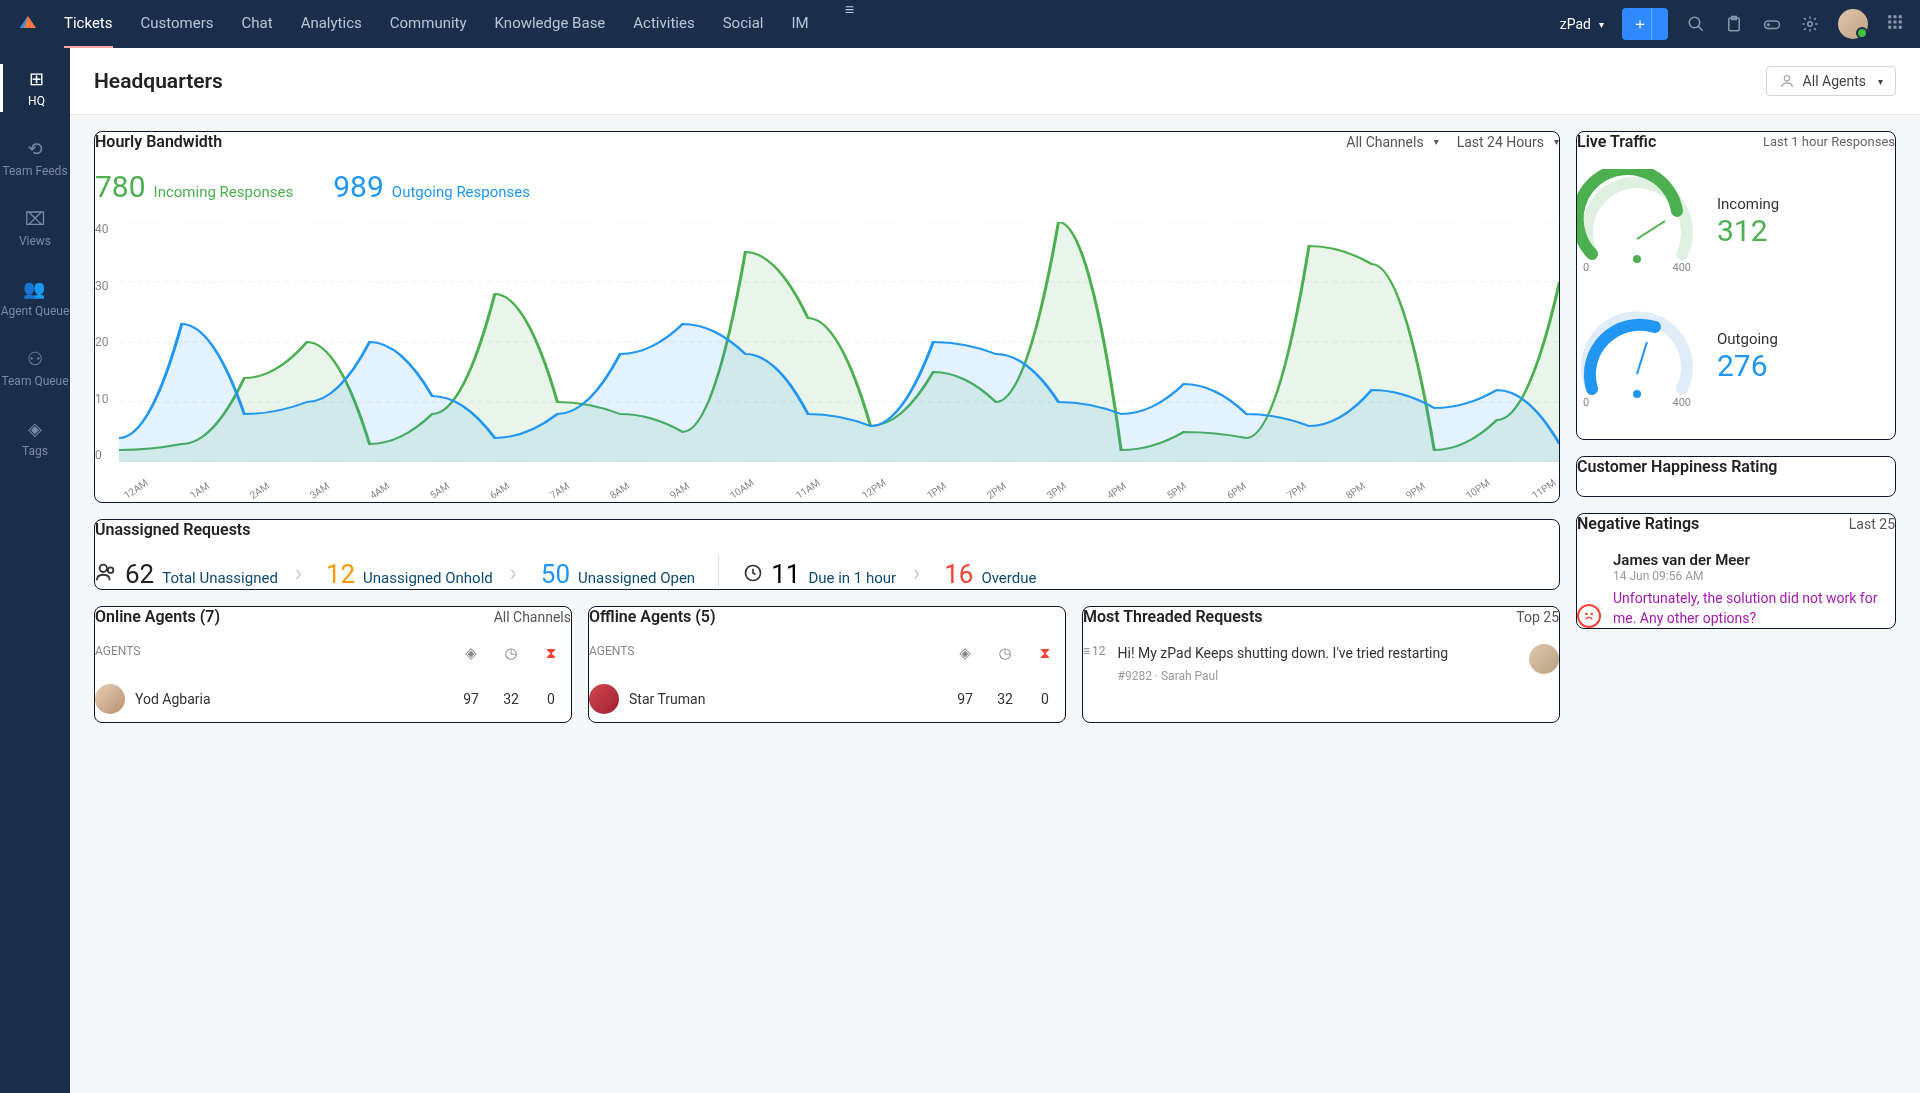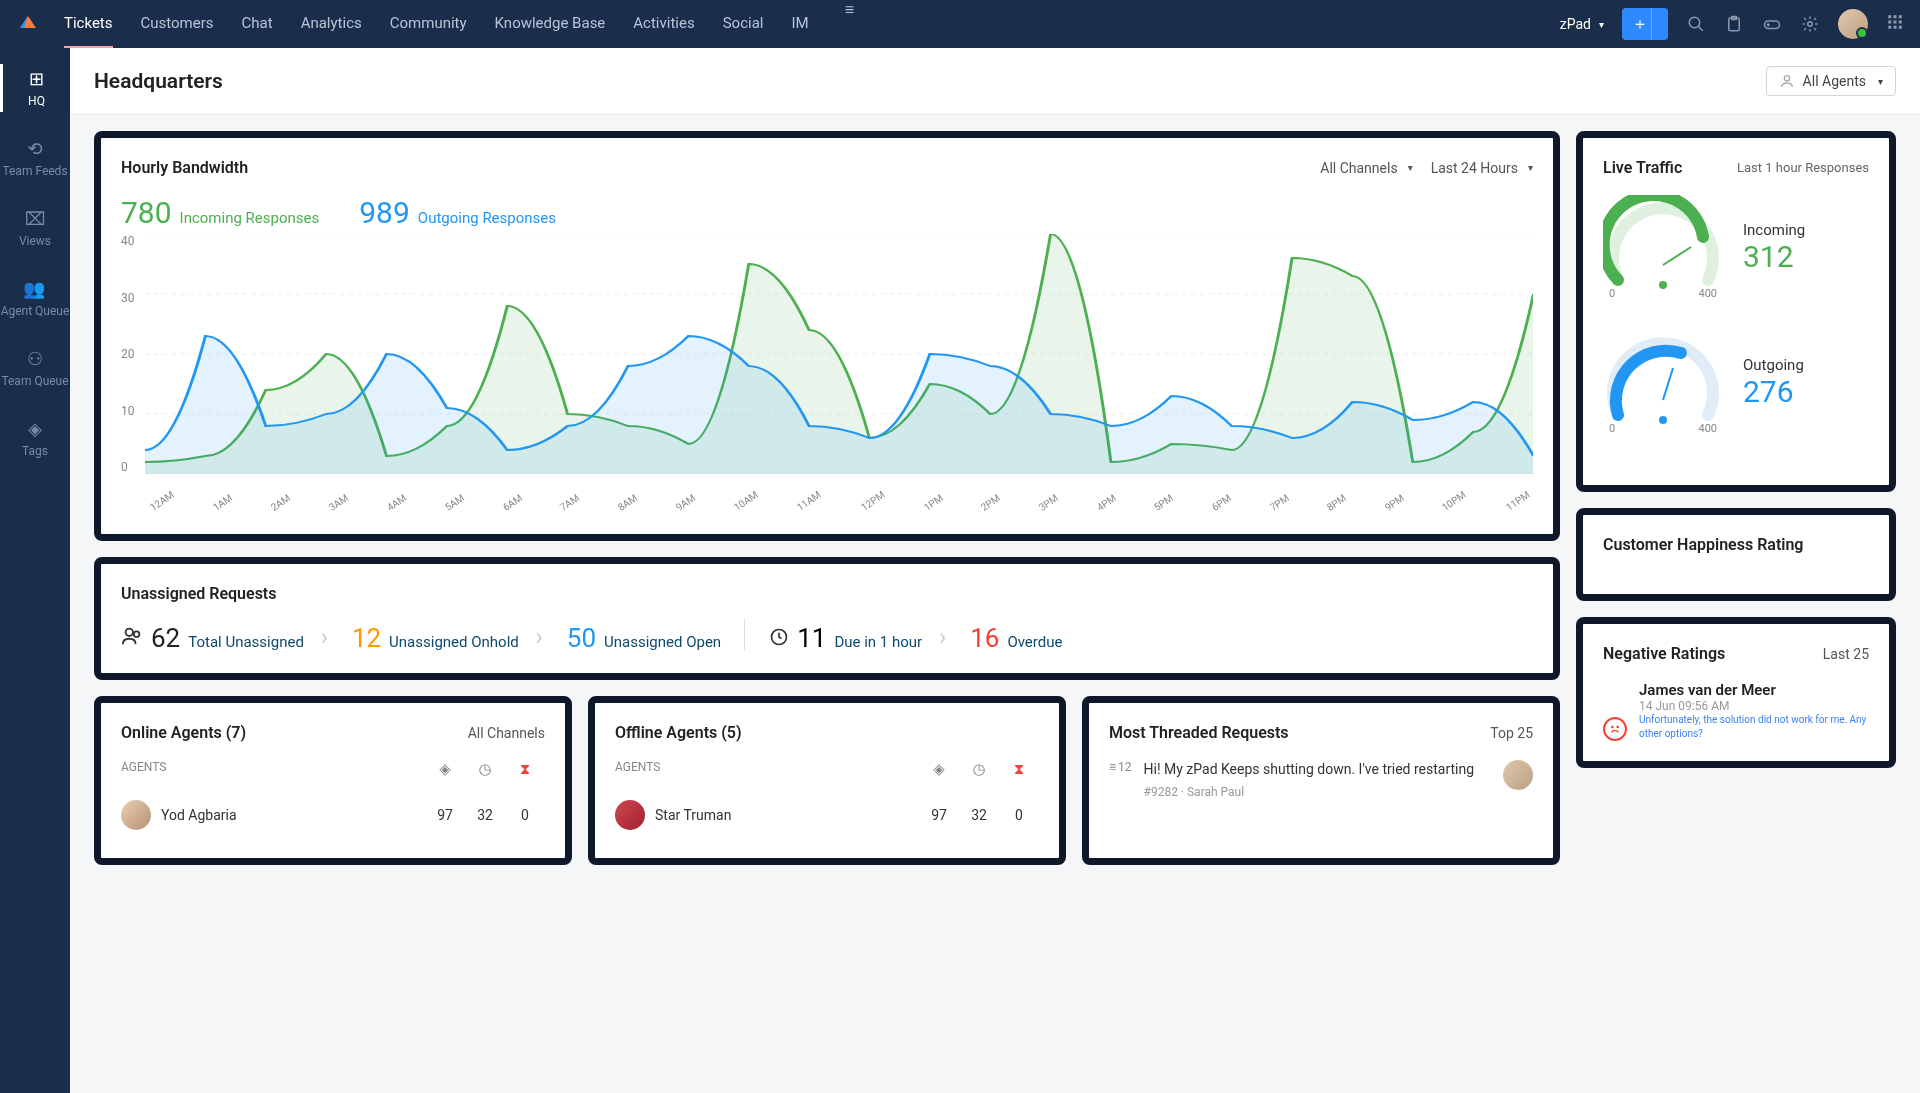--- a/index.html
+++ b/index.html
@@ -37,7 +37,7 @@
 
 .dashboard { padding: 16px 24px; display: grid; grid-template-columns: 1fr 320px; gap: 16px; }
 
-.card { background: #fff; border: 7px solid #0f172a; border-radius: 8px; padding: 20px; }
+.card { background: #fff; border: 1px solid #0f172a; border-radius: 8px; }
 .card-header { display: flex; align-items: center; justify-content: space-between; margin-bottom: 18px; }
 .card-title { font-size: 16px; font-weight: 600; color: #222; }
 .card-filter { font-size: 14px; color: #555; cursor: pointer; display: flex; align-items: center; gap: 6px; }

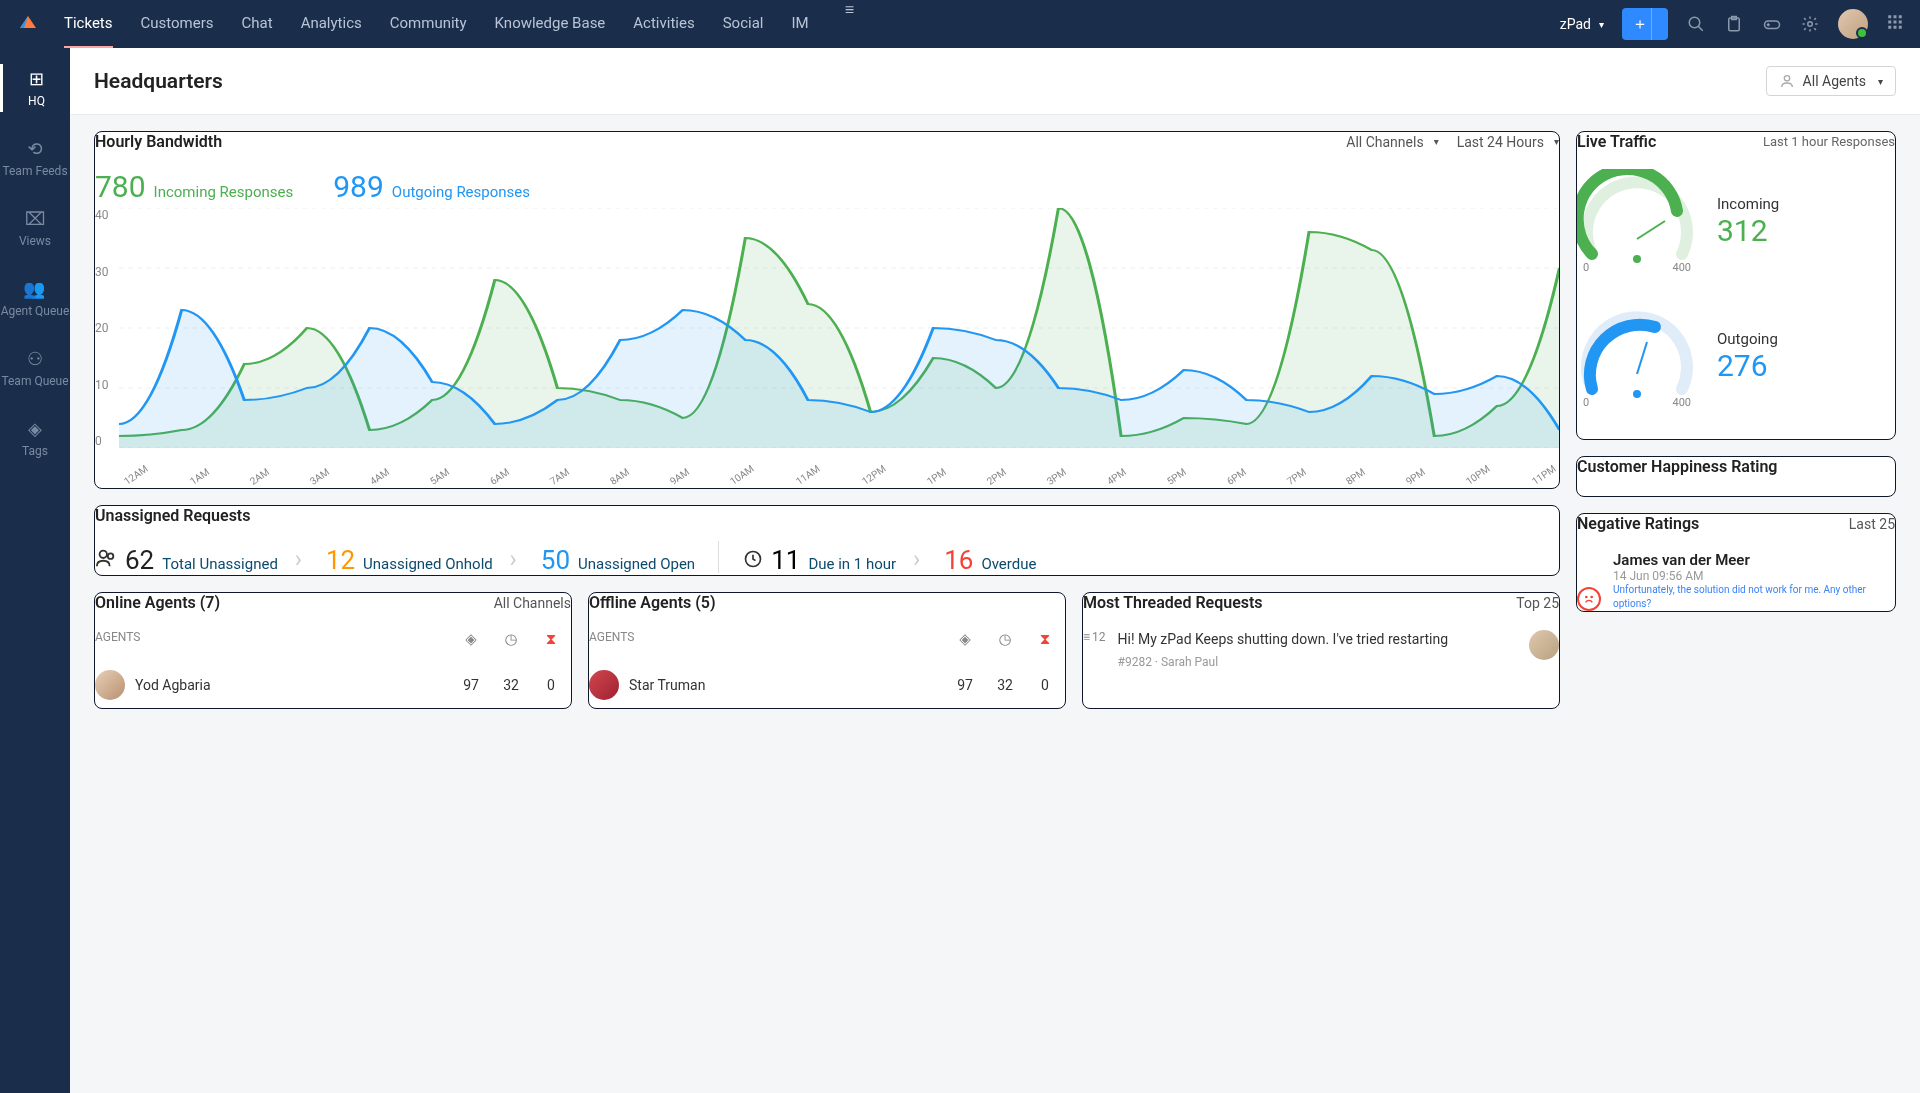--- a/index.html
+++ b/index.html
@@ -44,7 +44,7 @@
 .card-filters { display: flex; gap: 18px; }
 
 
-.bw-stats { display: flex; gap: 40px; margin-bottom: 4px; }
+.bw-stats { display: flex; gap: 40px; margin-bottom: 18px; }
 .bw-stat { display: flex; align-items: baseline; gap: 8px; }
 .bw-num { font-size: 30px; font-weight: 400; }
 .bw-label { font-size: 15px; }

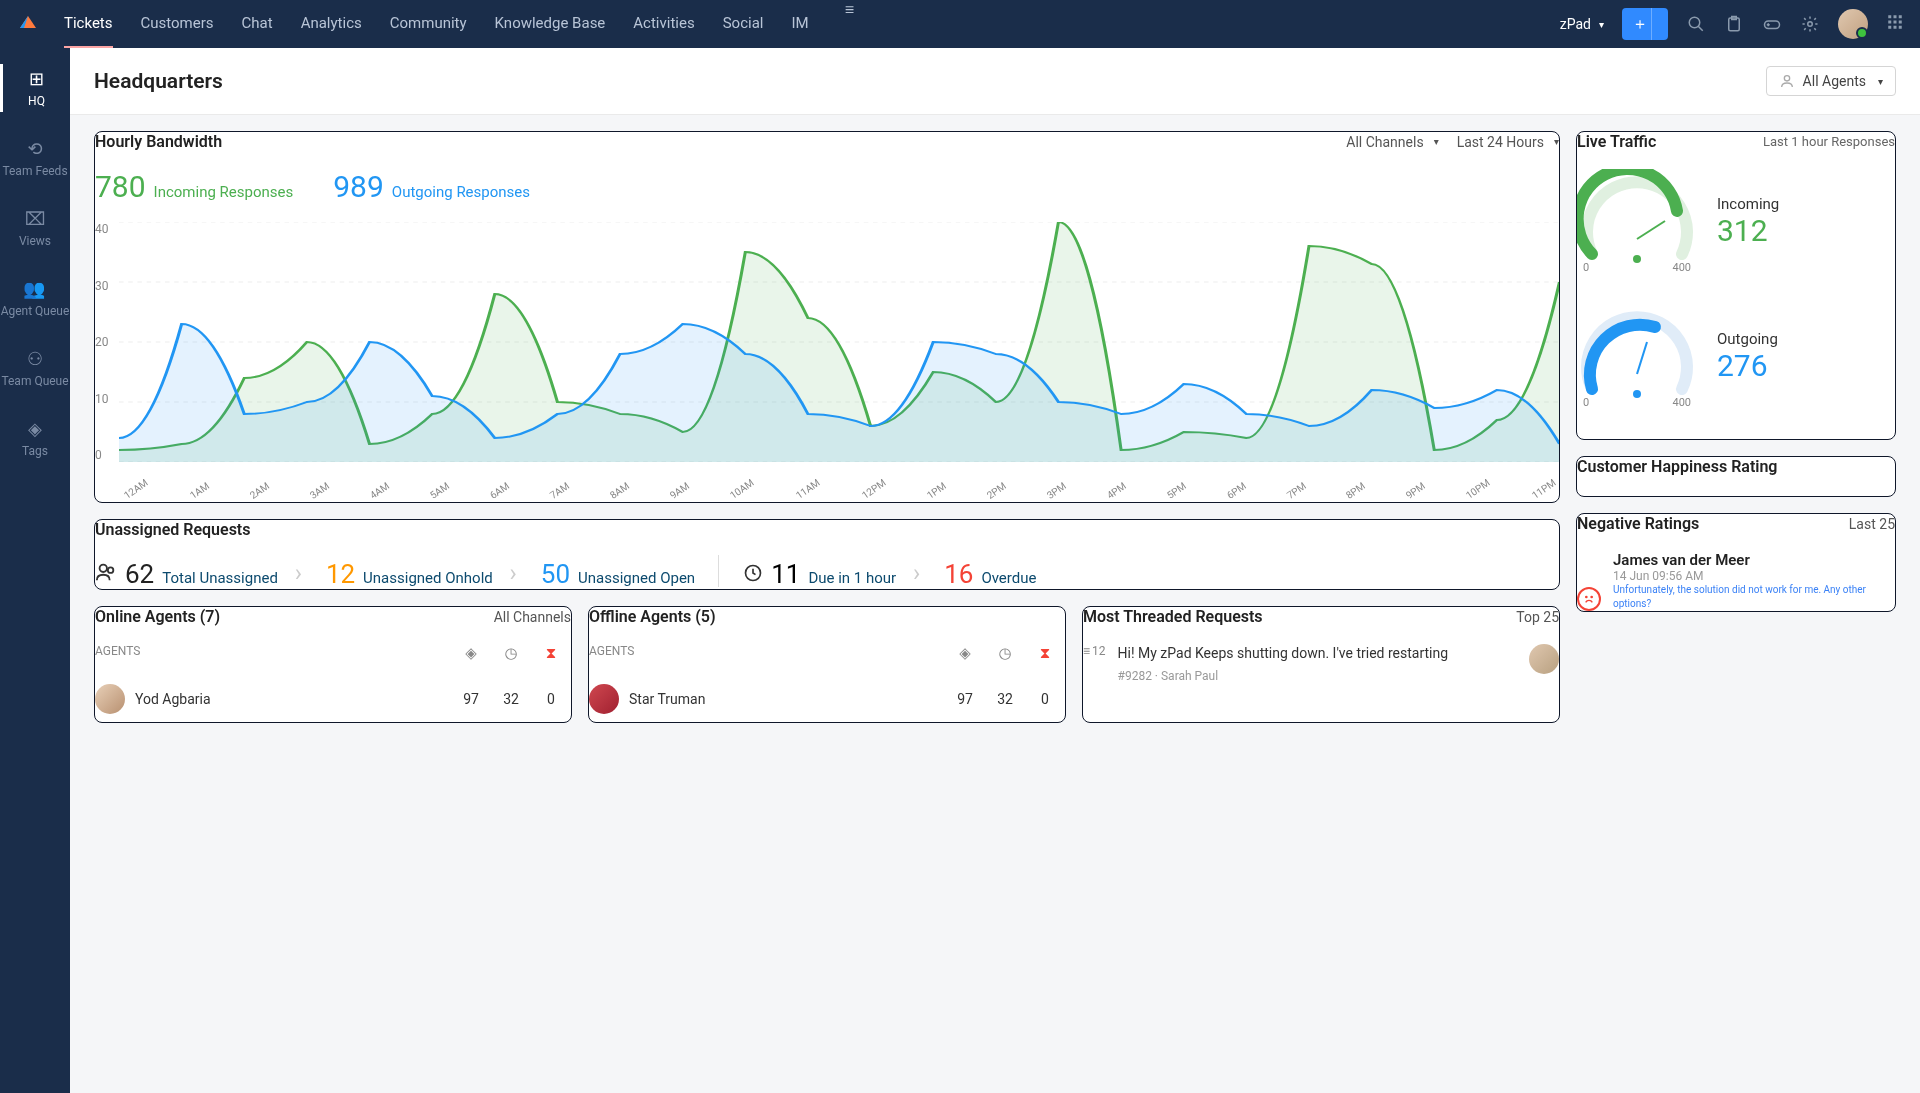--- a/index.html
+++ b/index.html
@@ -105,7 +105,7 @@
 .rating-body { flex: 1; }
 .rating-name { font-size: 15px; font-weight: 600; color: #222; }
 .rating-date { font-size: 12px; color: #999; }
-.rating-text { font-size: 10px; color: #3b82f6; line-height: 1.4; }
+.rating-text { font-size: 14px; color: #a21caf; margin-top: 6px; line-height: 1.4; }
 
 .caret::after { content: '▾'; font-size: 10px; margin-left: 4px; }
 </style>

